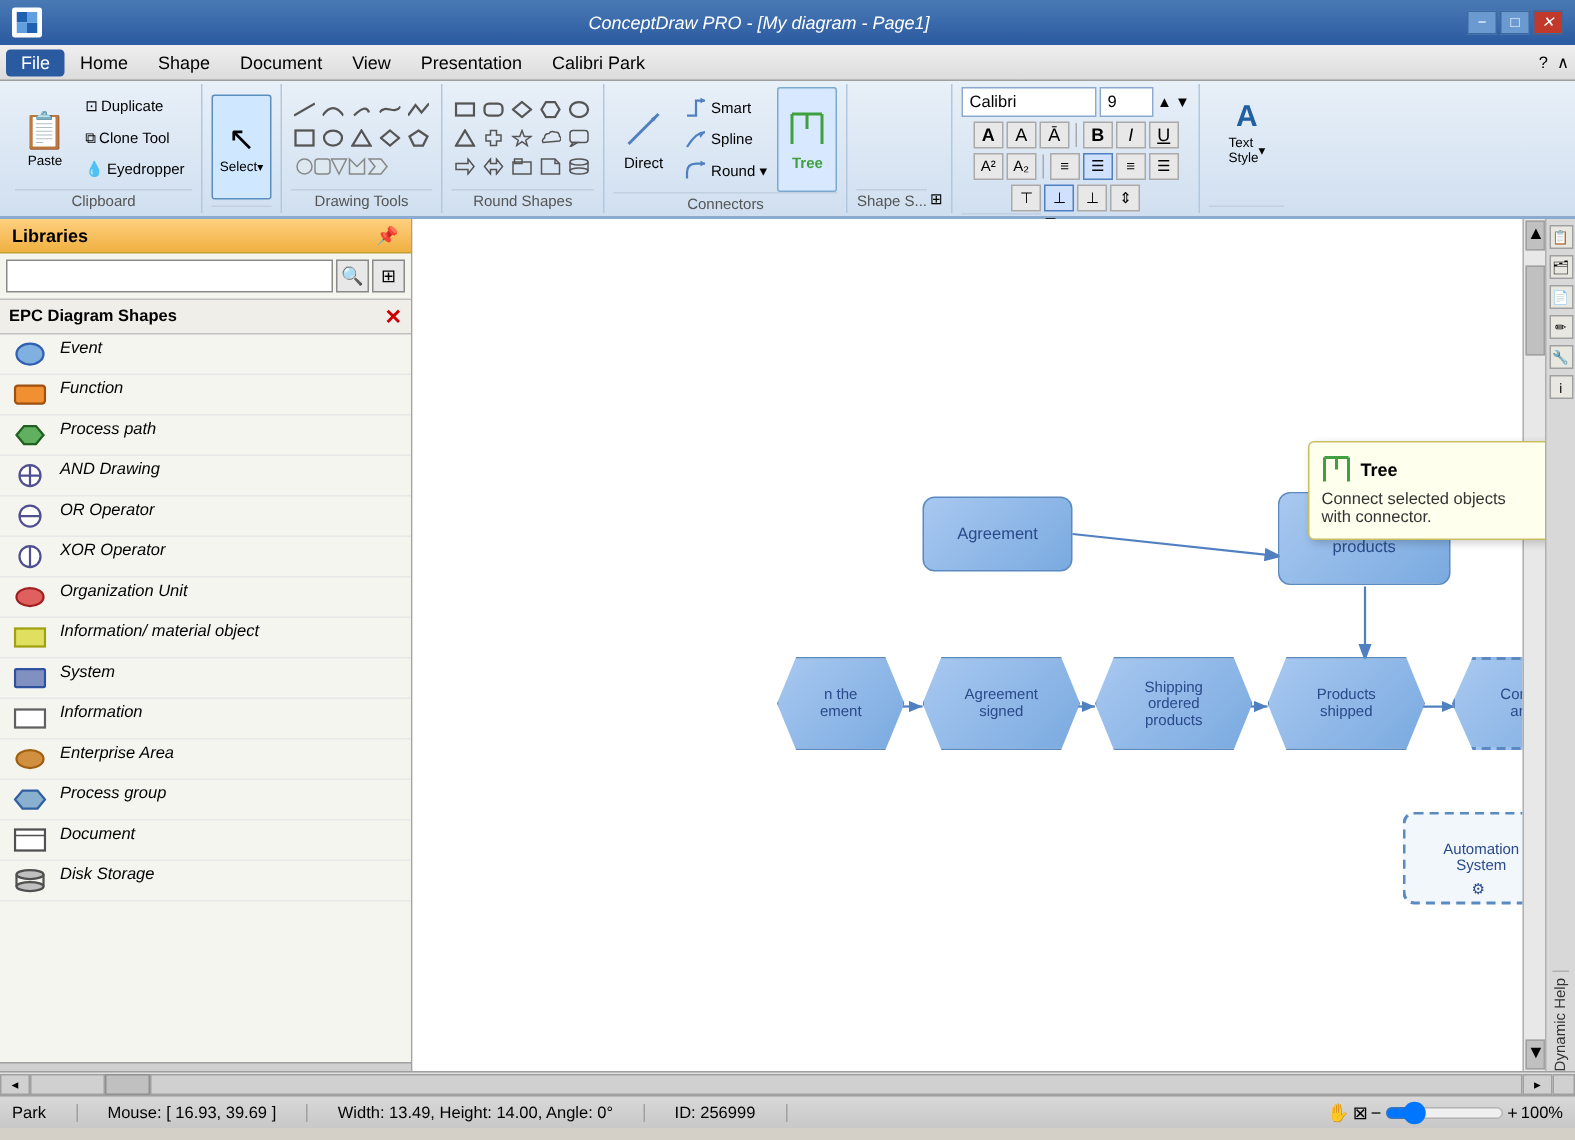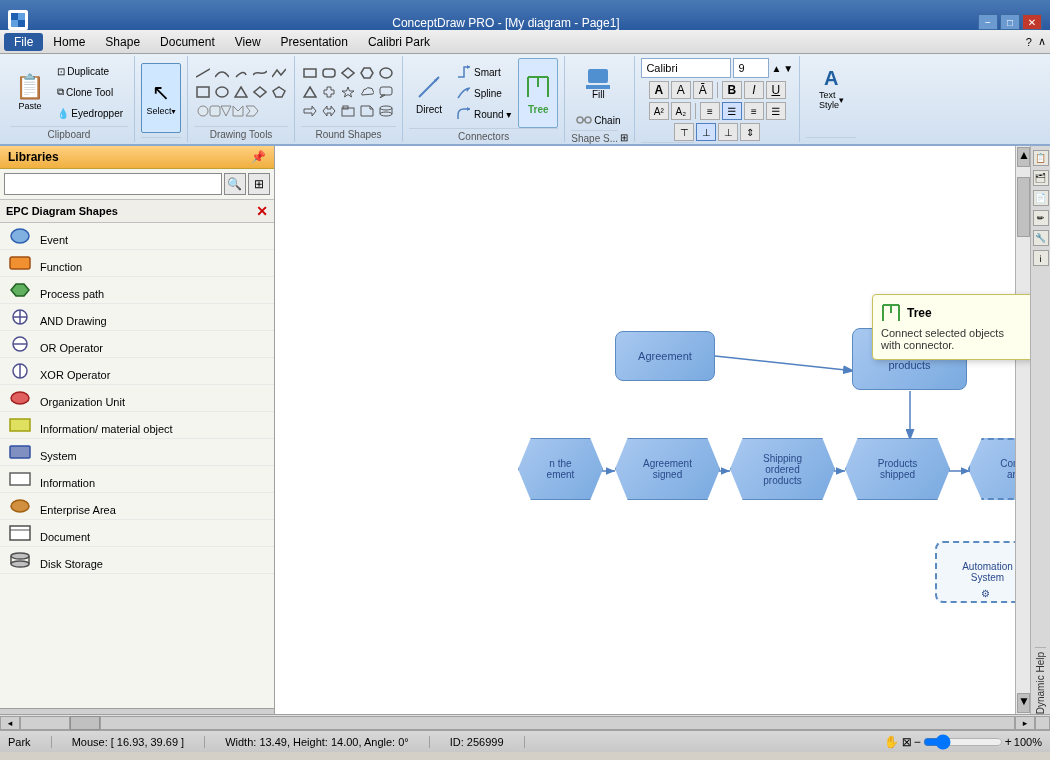--- a/index.html
+++ b/index.html
@@ -8,8 +8,8 @@
     
     #title-bar {
       height: 30px; background: linear-gradient(to bottom, #4a7ab5, #2a5a9f);
-      display: flex; align-items: flex-end; justify-content: space-between;
-      padding: 0 8px; color: white; font-size: 12px;
+      display: flex; align-items: center; justify-content: space-between;
+      padding: 0 8px; color: white; font-size: 12px; font-style: italic;
     }
     #title-bar .title { flex: 1; text-align: center; font-size: 12px; }
     #title-bar .win-controls { display: flex; gap: 2px; }

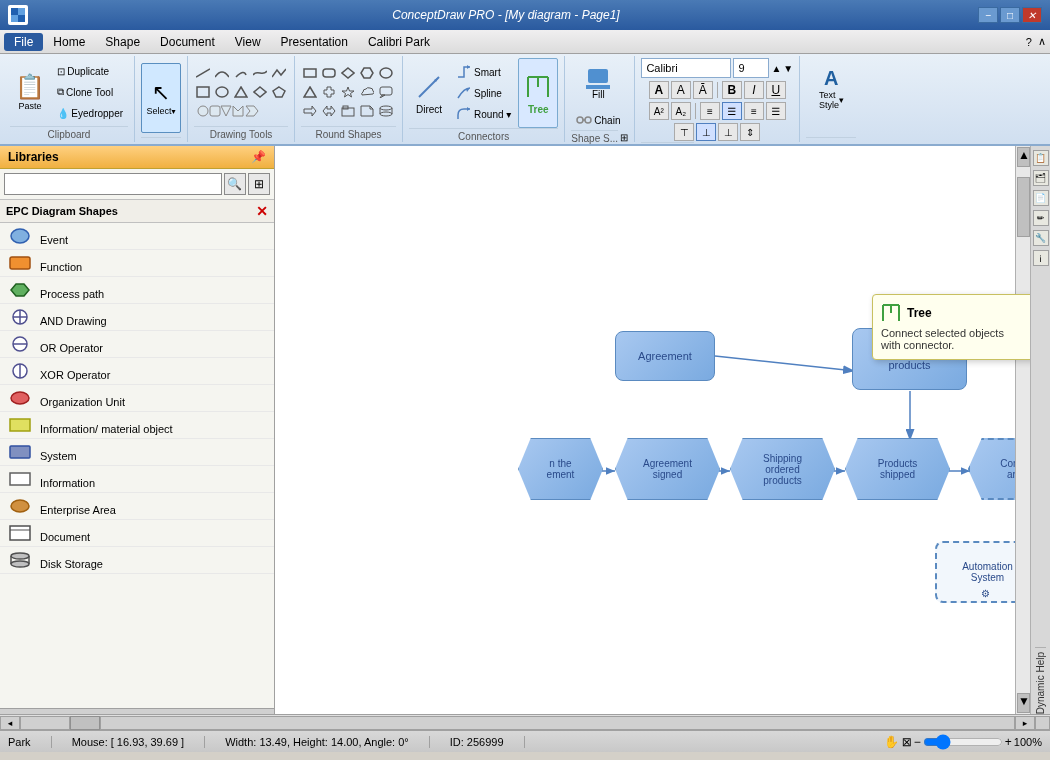--- a/index.html
+++ b/index.html
@@ -452,25 +452,6 @@
     </div>
 
     <div class="ribbon-group">
-      <div class="ribbon-group-content">
-        <div style="display:flex;flex-direction:column;align-items:center;gap:2px;">
-          <div class="ribbon-btn" style="height:50px;">
-            <svg width="24" height="22">
-                <rect x="2" y="2" width="20" height="14" fill="#5090d0" rx="2"></rect>
-                <rect x="0" y="18" width="24" height="4" fill="#5090d0"></rect>
-              </svg>
-            <span style="font-size:10px;">Fill</span>
-          </div>
-          <div class="ribbon-btn-small">
-            <svg width="16" height="12">
-                <circle cx="4" cy="6" r="3" stroke="#888" stroke-width="1.5" fill="none"></circle>
-                <circle cx="12" cy="6" r="3" stroke="#888" stroke-width="1.5" fill="none"></circle>
-                <line x1="7" y1="6" x2="9" y2="6" stroke="#888" stroke-width="1.5"></line>
-              </svg>
-            <span>Chain</span>
-          </div>
-        </div>
-      </div>
       <div style="display:flex;align-items:center;gap:2px;margin-top:auto;">
         <div class="ribbon-group-label">Shape S...</div>
         <span style="font-size:10px;cursor:pointer;">⊞</span>

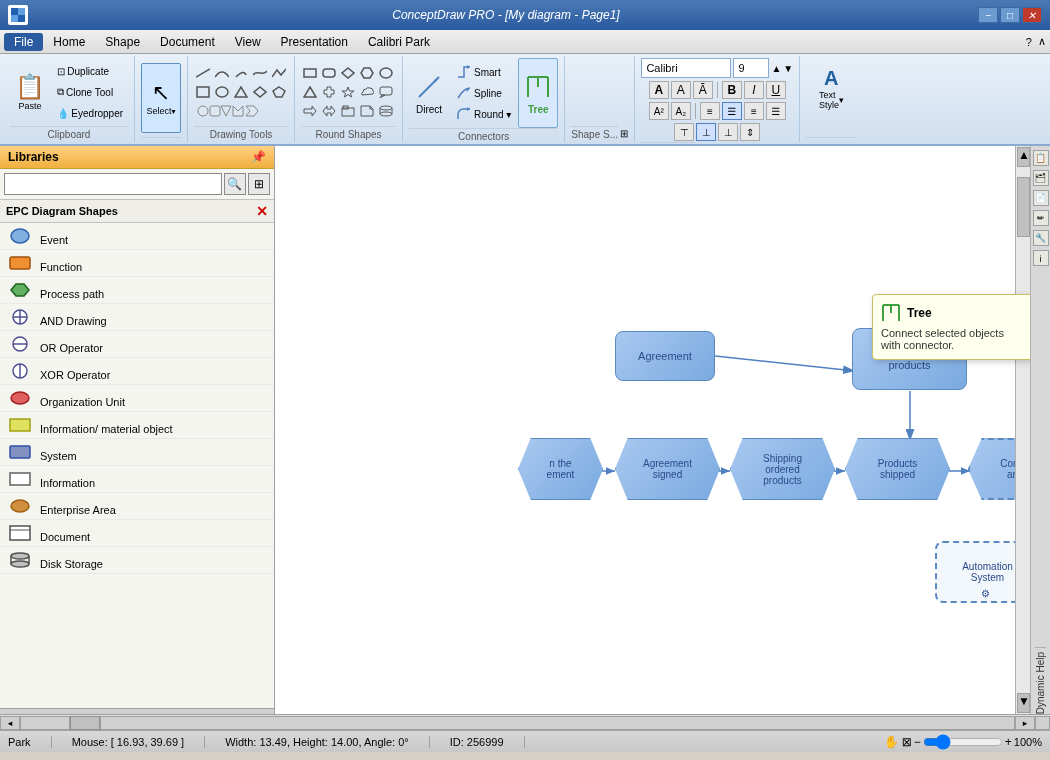--- a/index.html
+++ b/index.html
@@ -102,8 +102,8 @@
     .close-x { cursor: pointer; color: #c00; font-weight: bold; font-size: 14px; }
     #shape-list { flex: 1; overflow-y: auto; }
     .shape-item {
-      display: flex; align-items: flex-end; gap: 8px; padding: 3px 8px;
-      font-size: 11px; cursor: pointer; border-bottom: 1px solid #e8e8e8;
+      display: flex; align-items: flex-start; gap: 8px; padding: 3px 8px;
+      font-size: 11px; cursor: pointer; border-bottom: 1px solid #e8e8e8; font-style: italic;
     }
     .shape-icon { width: 24px; height: 20px; display: flex; align-items: center; justify-content: center; flex-shrink: 0; }
 

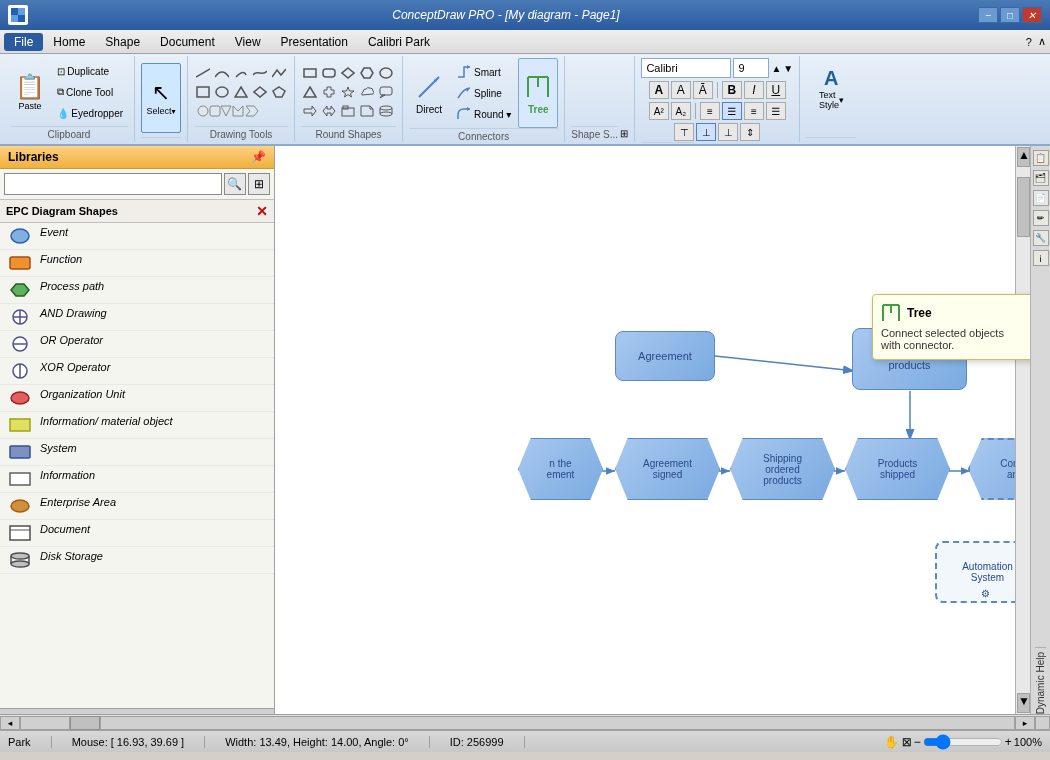--- a/index.html
+++ b/index.html
@@ -631,6 +631,14 @@
         <span>Enterprise Area</span>
       </div>
 
+      <div class="shape-item">
+        <div class="shape-icon">
+            <svg width="22" height="18">
+              <polygon points="1,9 6,3 16,3 21,9 16,15 6,15" stroke="#3060a0" stroke-width="1.5" fill="#8ab0d0"></polygon>
+            </svg>
+          </div>
+        <span>Process group</span>
+      </div>
 
       <div class="shape-item">
         <div class="shape-icon">

